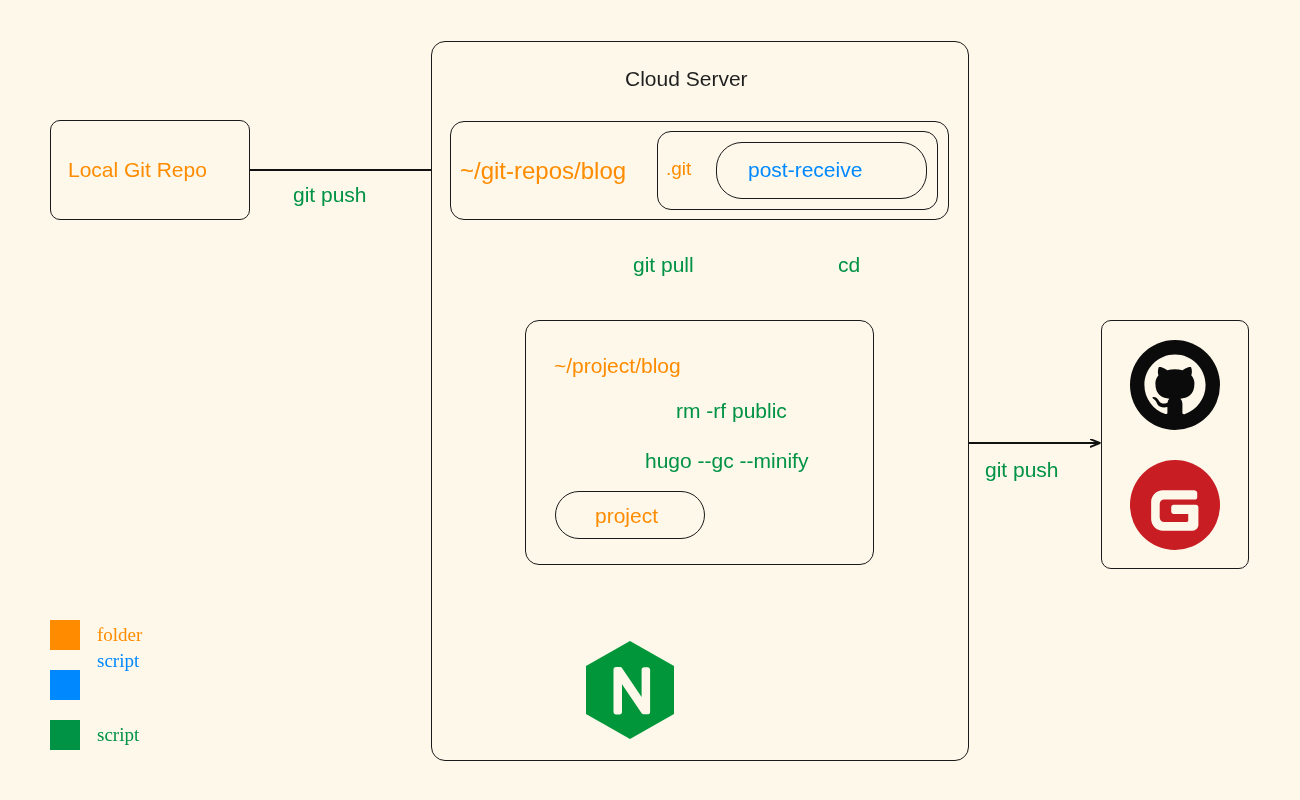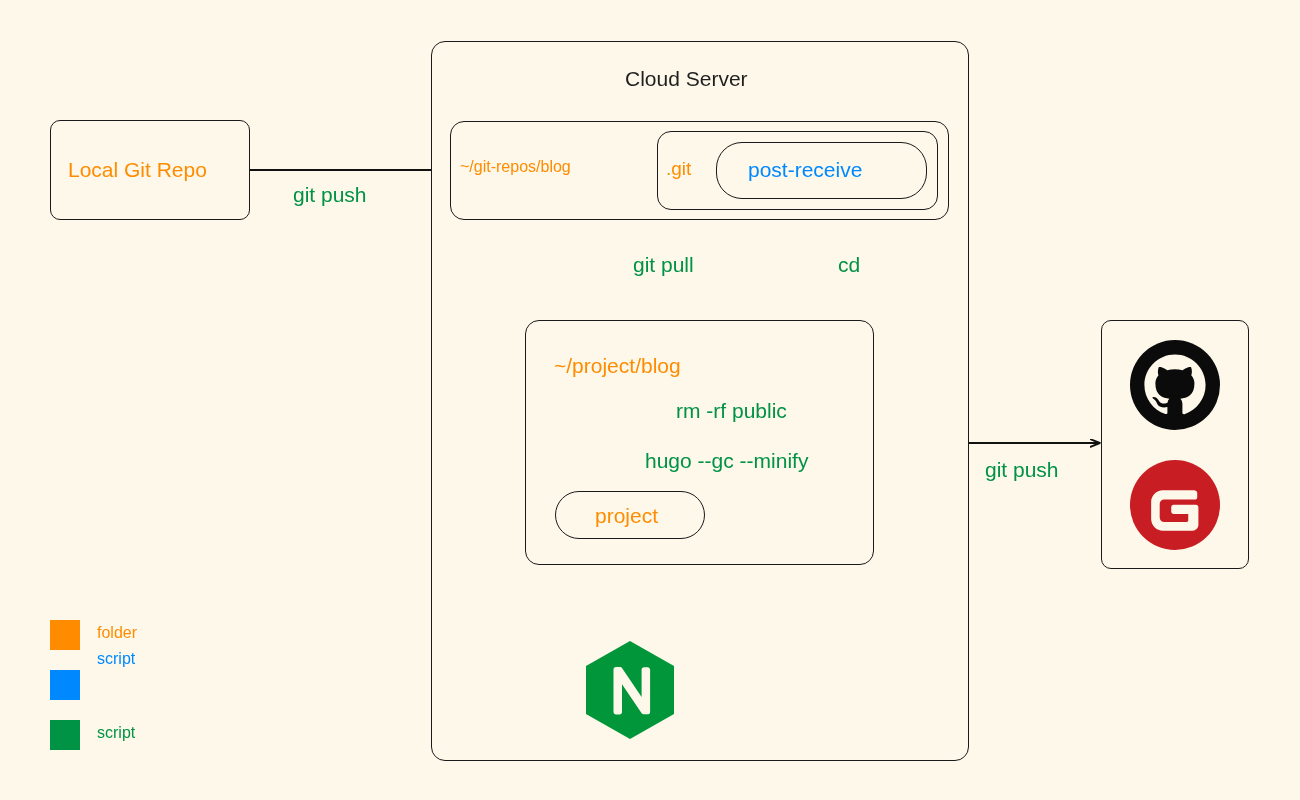--- a/index.html
+++ b/index.html
@@ -60,7 +60,7 @@
     border-radius: 14px;
   }
   #gitrepos-label {
-    left: 460px; top: 159px; font-size: 16px;
+    left: 460px; top: 159px; font-size: 24px;
   }
   #dotgit-box {
     left: 657px; top: 131px; width: 281px; height: 79px;

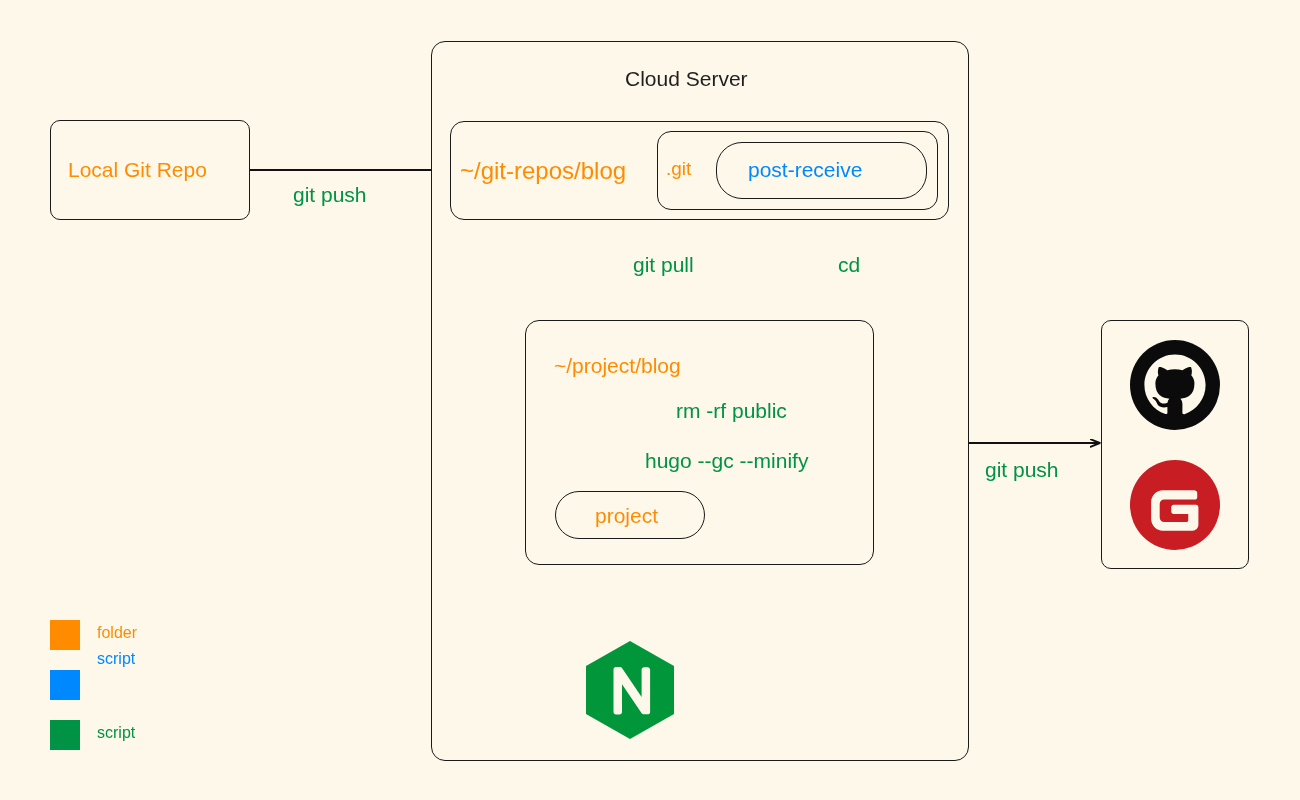--- a/index.html
+++ b/index.html
@@ -114,8 +114,9 @@
   }
   .legend-label {
     position: absolute;
-    font-size: 16px;
+    font-size: 19px;
     line-height: 1;
+    font-family: Liberation Serif, serif;
   }
   #legend-swatch-folder  { left: 50px; top: 620px; }
   #legend-label-folder   { left: 97px; top: 625px; }

